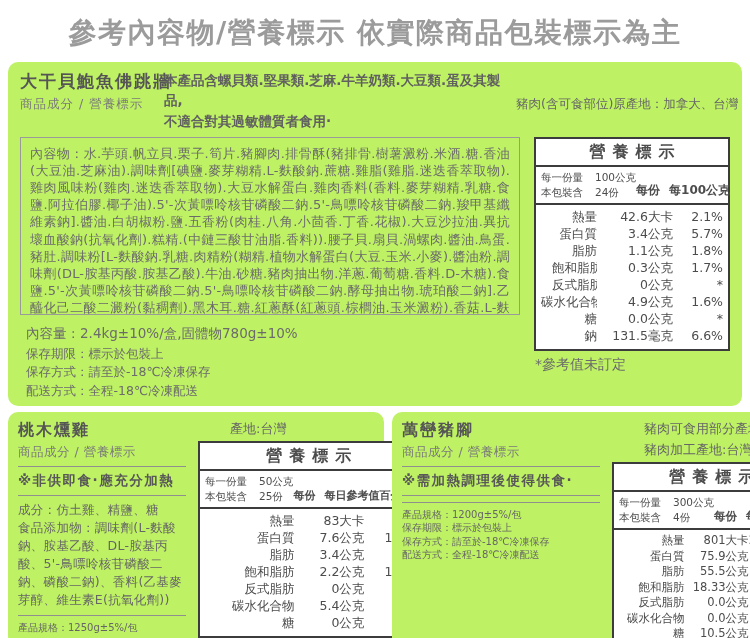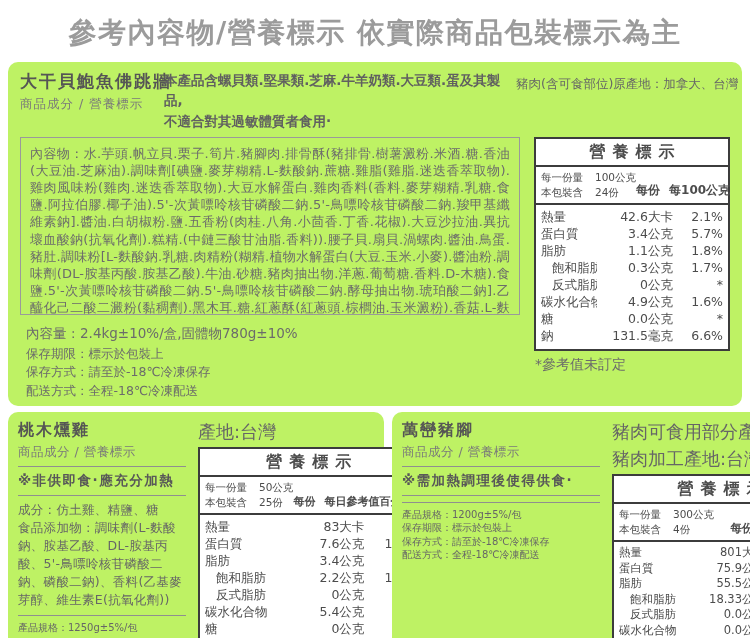--- a/index.html
+++ b/index.html
@@ -25,7 +25,7 @@
   .p-name{font-size:17px;font-weight:700;color:#555;letter-spacing:2px;white-space:nowrap;}
   .p-sub{font-size:12.5px;color:#7a7a7a;letter-spacing:1px;margin-top:3px;white-space:nowrap;}
   .c1-allergen{width:352px;flex:none;font-size:13.5px;font-weight:700;color:#606060;line-height:1.5;margin-left:6px;}
-  .c1-origin{margin-left:auto;font-size:12.5px;color:#666;padding-top:6px;white-space:nowrap;}
+  .c1-origin{margin-left:auto;font-size:12.5px;color:#666;padding-top:6px;white-space:nowrap;margin-top:20px;}
   
   .c1-main{display:flex;gap:14px;padding:0 4px;}
   .c1-left{flex:1;min-width:0;}

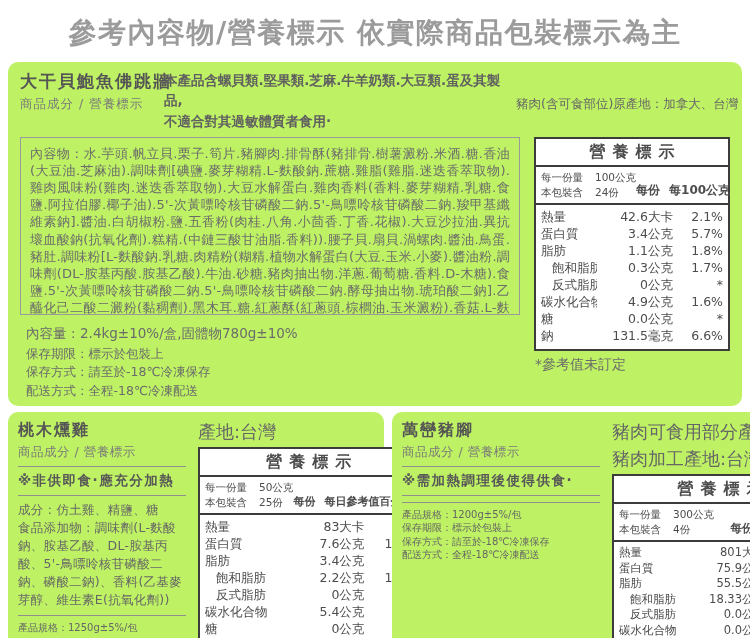--- a/index.html
+++ b/index.html
@@ -50,7 +50,7 @@
   .nt-cols .c1{margin-right:9px;margin-top:20px;}
   .nt-body{padding:3px 5px 5px 5px;font-size:12.5px;}
   .nt-row{display:flex;line-height:17px;white-space:nowrap;}
-  .nt-row .nl{flex:1;overflow:hidden;}
+  .nt-row .nl{flex:1;overflow:hidden;text-align:right;}
   .nt-row.indent .nl{padding-left:11px;}
   .nt-row .nv1,.nt-row .nv2{text-align:right;flex:none;}
   .t1 .nv1{width:76px}.t1 .nv2{width:50px}

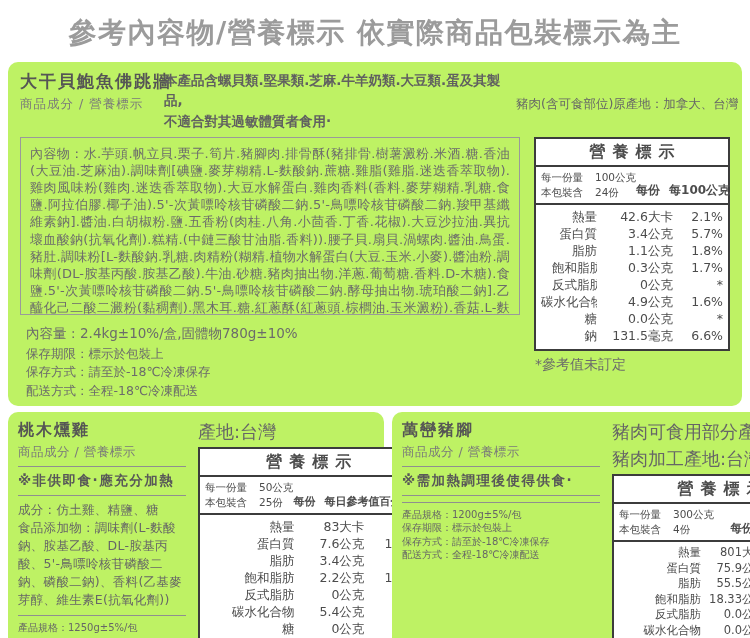--- a/index.html
+++ b/index.html
@@ -70,7 +70,7 @@
   .notice{font-size:13.5px;font-weight:700;color:#585858;letter-spacing:1.5px;white-space:nowrap;}
   .ing-lines{font-size:12.5px;line-height:1.44;color:#666;letter-spacing:0.3px;}
   .spec-sm{font-size:10px;line-height:1.36;color:#666;}
-  .origin-line{font-size:18px;color:#666;margin-bottom:3px;white-space:nowrap;}.mt6{margin-top:6px}
+  .origin-line{font-size:13px;color:#666;margin-bottom:3px;white-space:nowrap;margin-left:32px;}.mt6{margin-top:6px}
 </style>
 </head>
 <body>

